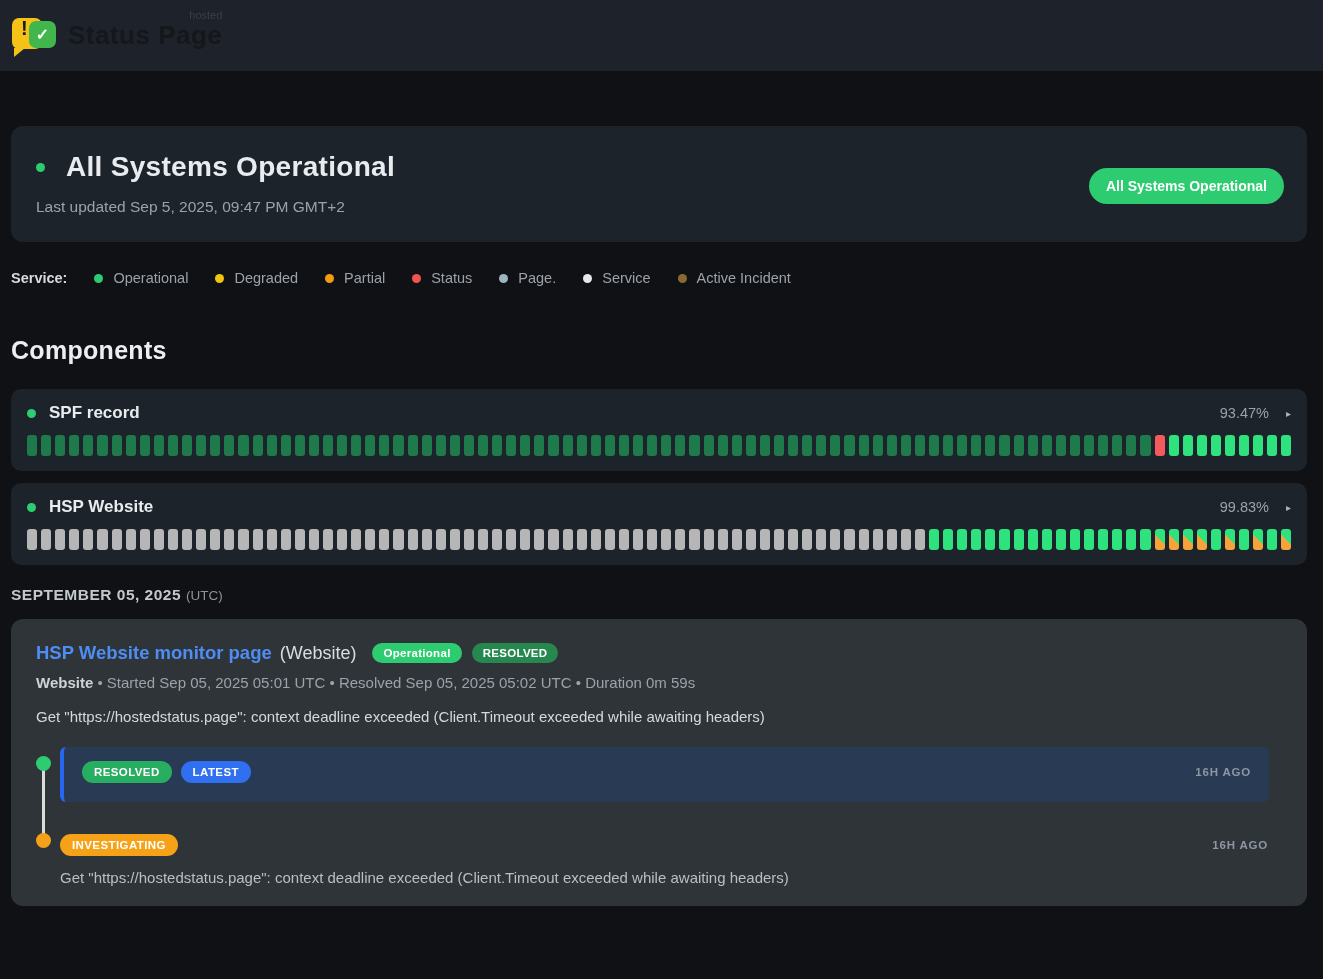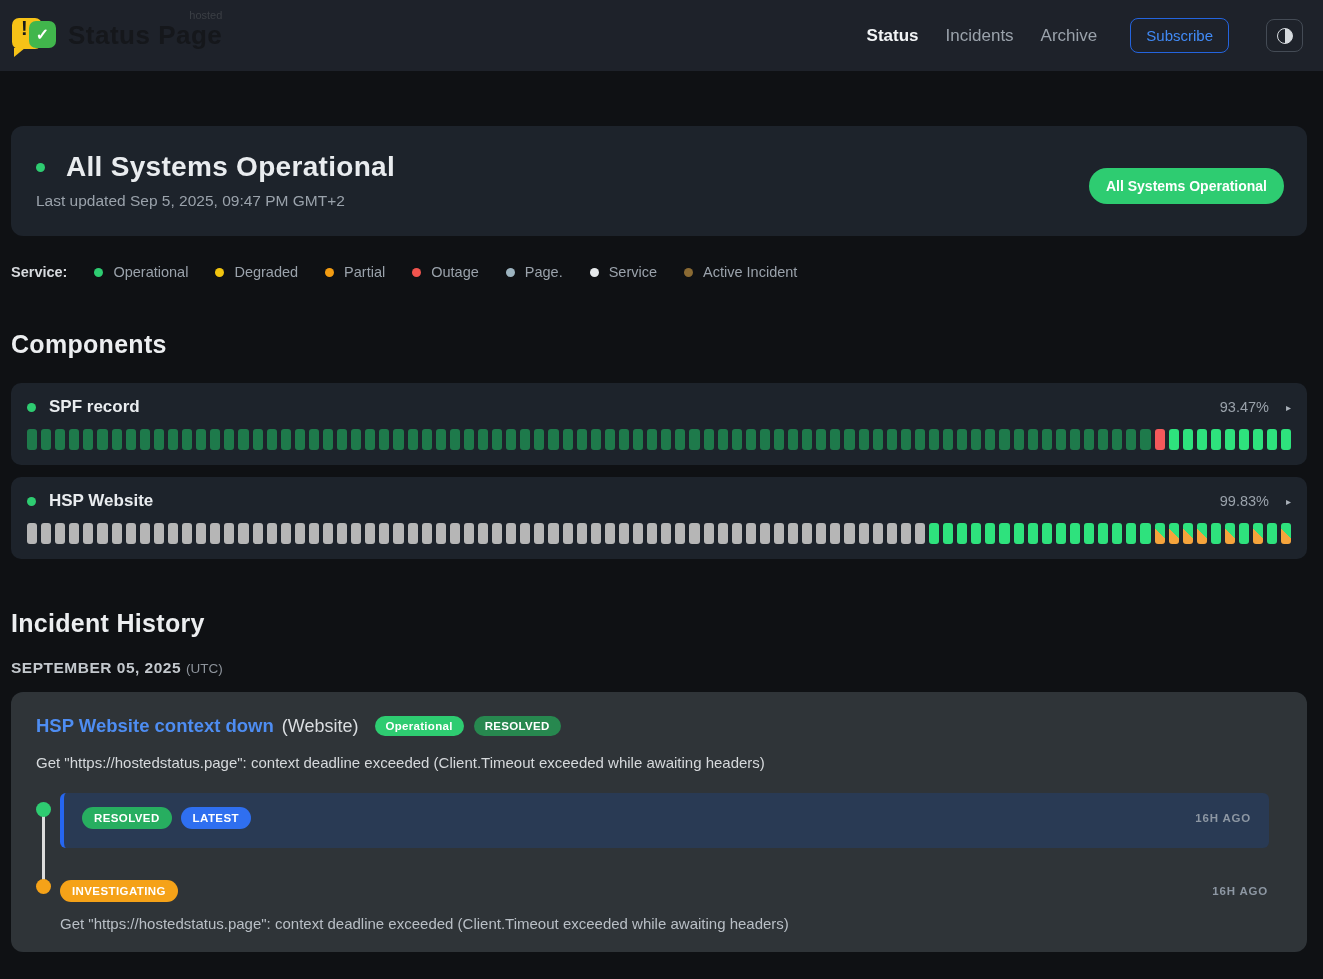--- a/index.html
+++ b/index.html
@@ -118,17 +118,6 @@
       <span class="brand-hosted">hosted</span>
     </div>
   </div>
-  <div class="nav">
-    <span id="nav-links" style="display:flex;gap:27px;align-items:center;">
-        <a class="nav-link active">Status</a>
-        <a class="nav-link">Incidents</a>
-        <a class="nav-link">Archive</a>
-      </span>
-    <button class="subscribe-btn">Subscribe</button>
-    <button class="theme-btn">
-      <span class="theme-icon"></span>
-    </button>
-  </div>
 </div>
 
 <div class="container">

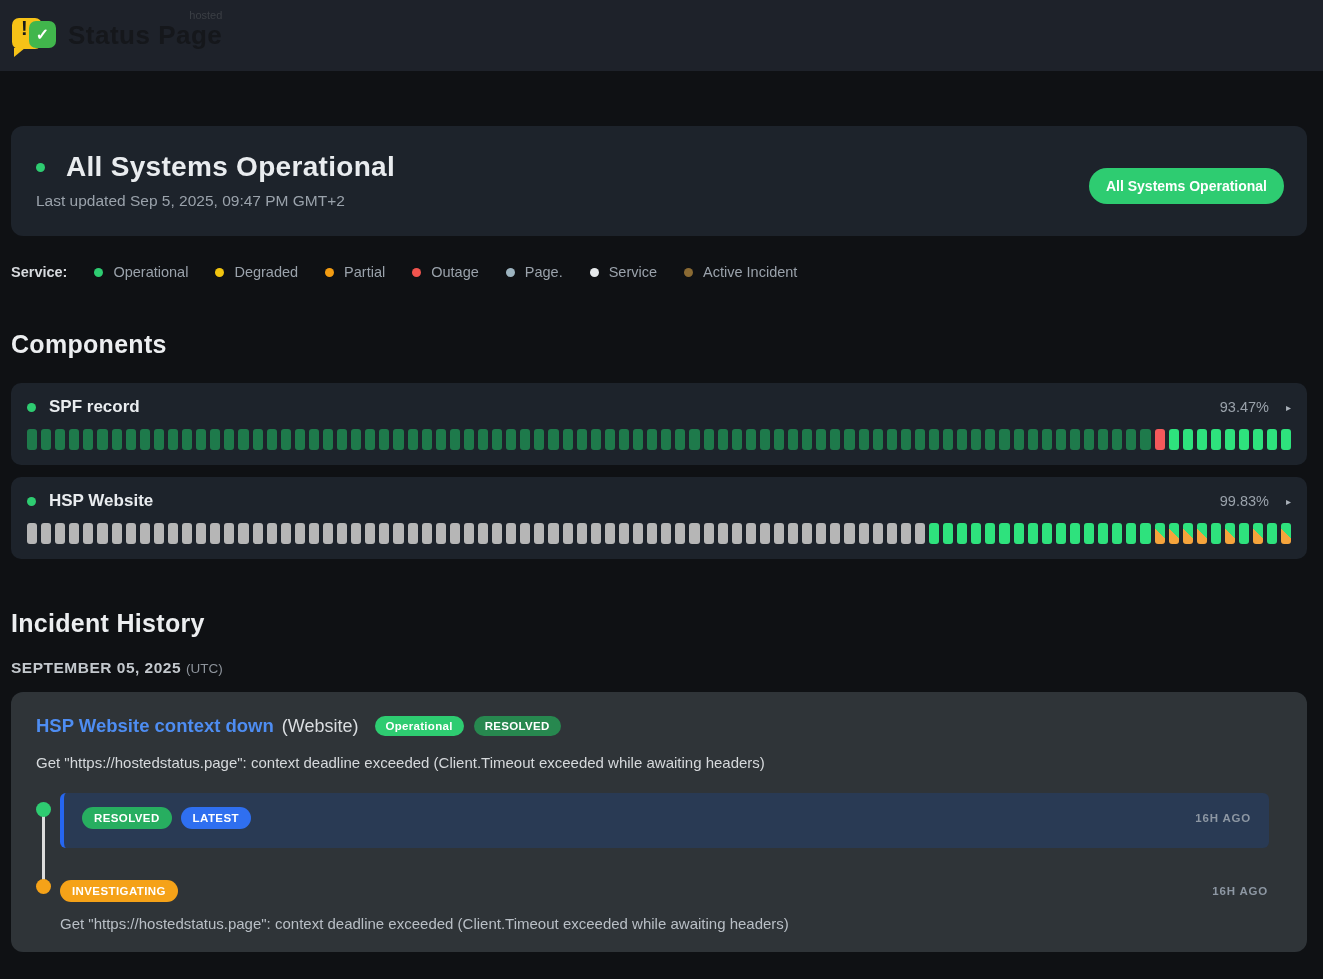--- a/index.html
+++ b/index.html
@@ -45,7 +45,7 @@
   .hero-title-row { display:flex; align-items:center; gap:21px; }
   .dot { width:9px; height:9px; border-radius:50%; flex:none; }
   .hero-title { font-size:28px; font-weight:700; color:#e9ecef; letter-spacing:.3px; }
-  .hero-updated { margin-top:9px; font-size:15.5px; color:#9aa2ab; }
+  .hero-updated { margin-top:15px; font-size:15.5px; color:#9aa2ab; }
   .hero-badge { position:absolute; right:23px; top:42px; color:#fff; font-weight:700;
                 font-size:14px; padding:10px 17px; border-radius:999px; }
 

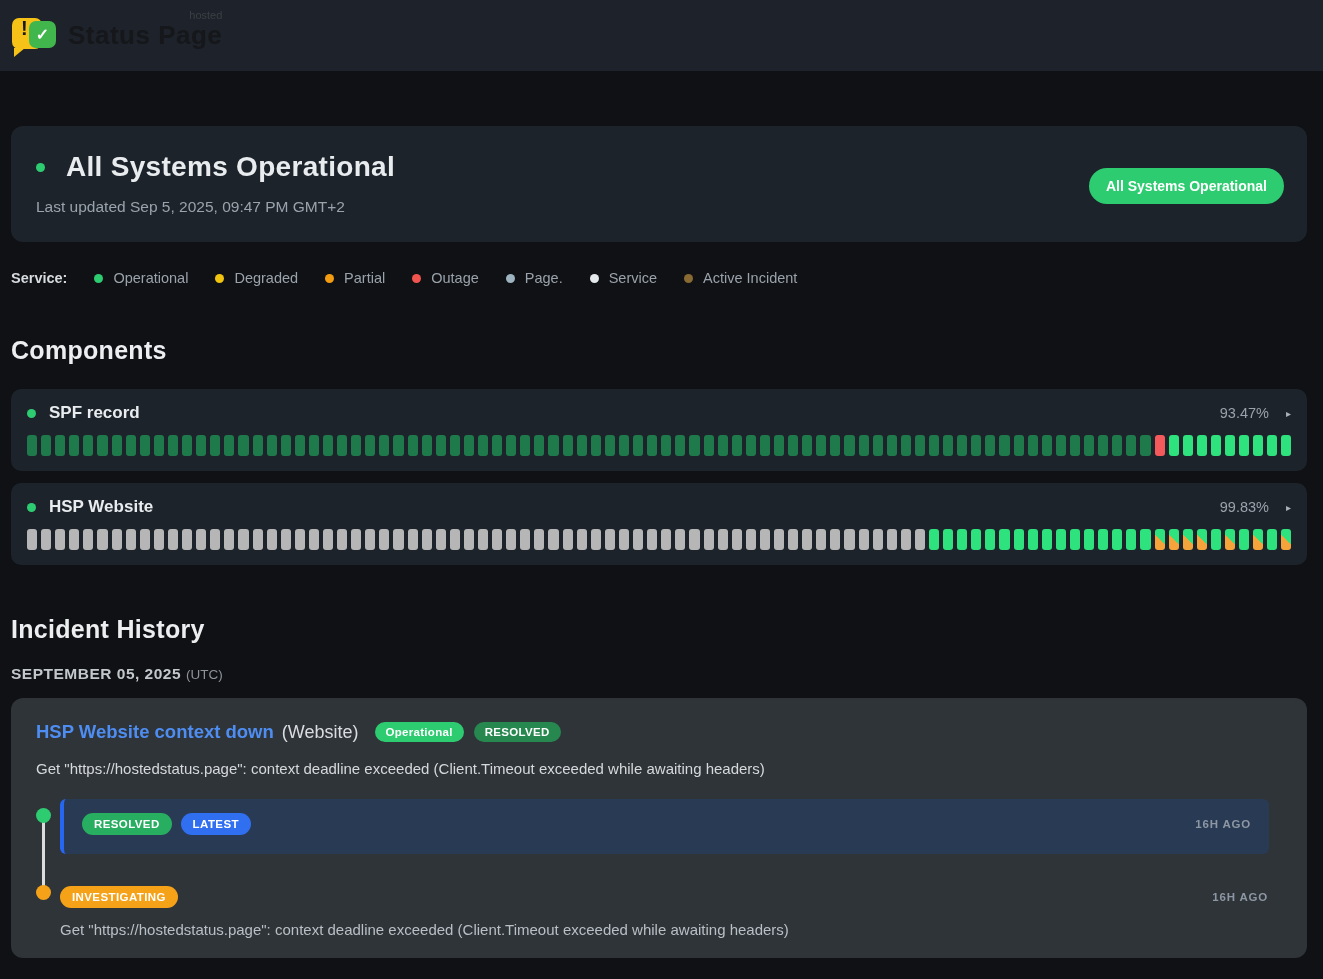--- a/index.html
+++ b/index.html
@@ -148,7 +148,7 @@
         </span>
         <span class="legend-item">
           <span class="dot" style="background: rgb(241, 84, 78);"></span>
-          <span>Outage</span>
+          <span>Status</span>
         </span>
         <span class="legend-item">
           <span class="dot" style="background: rgb(157, 180, 192);"></span>

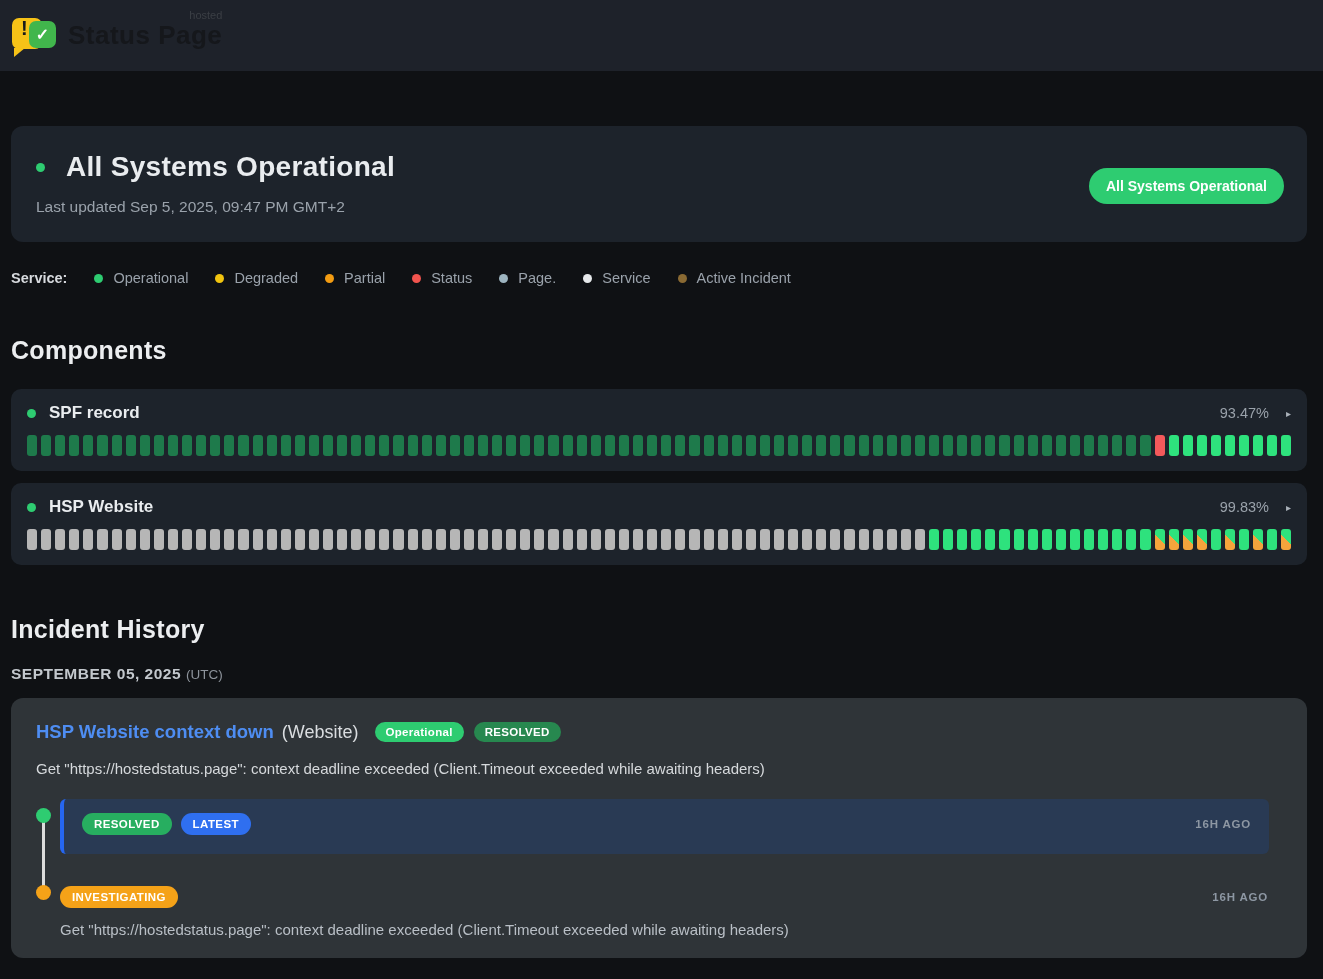--- a/index.html
+++ b/index.html
@@ -373,7 +373,6 @@
       </div>
     </div>
 
-  <div class="section-title" style="margin-top:50px;">Incident History</div>
   <div class="date-heading">
     <span>SEPTEMBER 05, 2025</span>
     <span class="date-suffix">(UTC)</span>

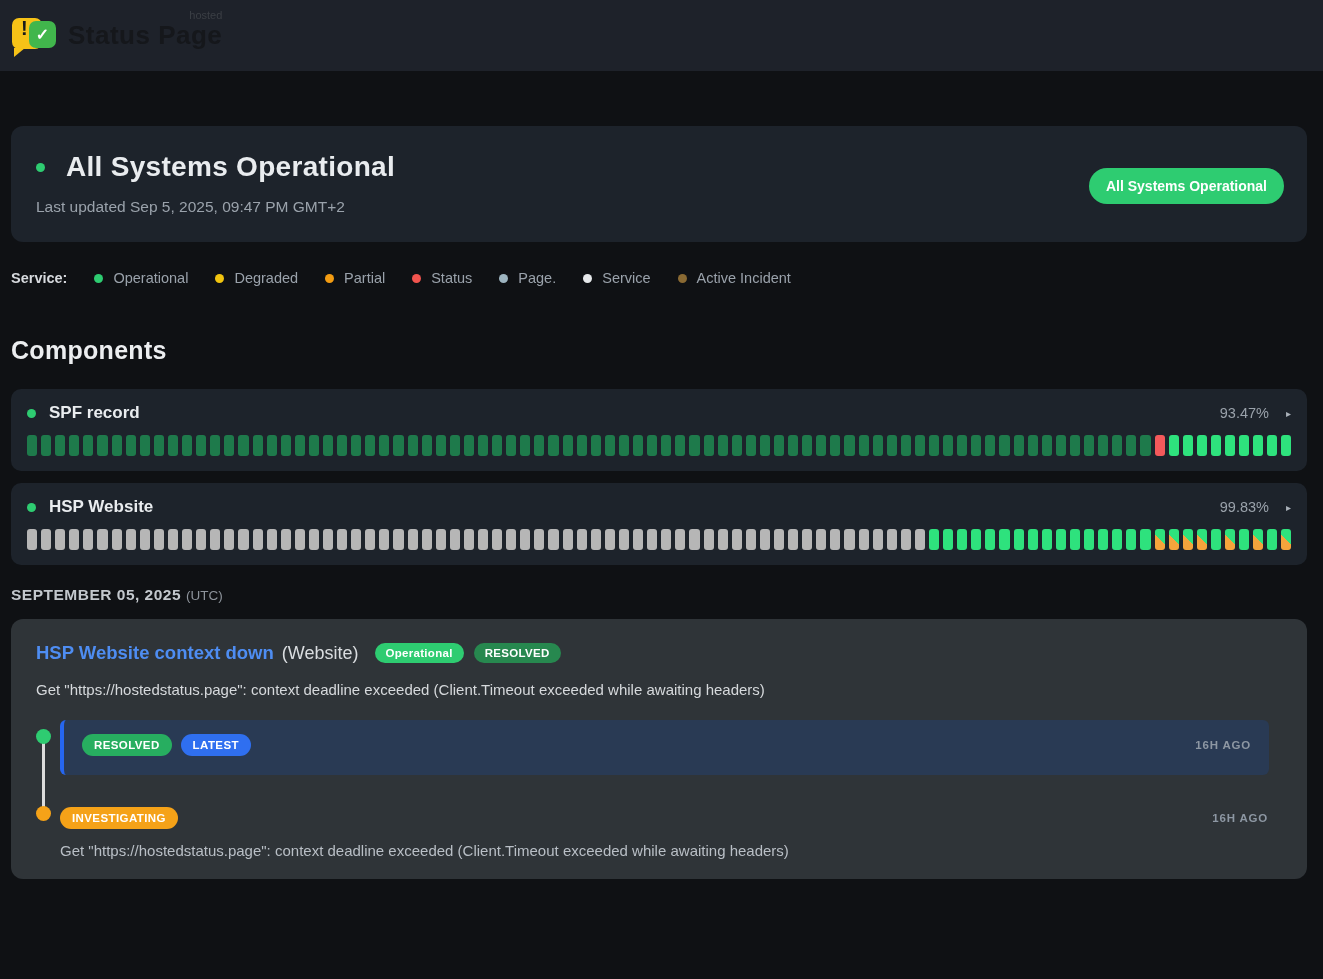--- a/index.html
+++ b/index.html
@@ -380,7 +380,7 @@
 
   <div class="incident-card">
     <div class="incident-title-row">
-      <a class="incident-link">HSP Website context down</a>
+      <a class="incident-link">HSP Website monitor page</a>
       <span class="incident-suffix">(Website)</span>
       <span id="incident-badges" style="display:flex;gap:10px;align-items:center;">
           <span class="badge badge-sm" style="background: rgb(46, 204, 113);">Operational</span>

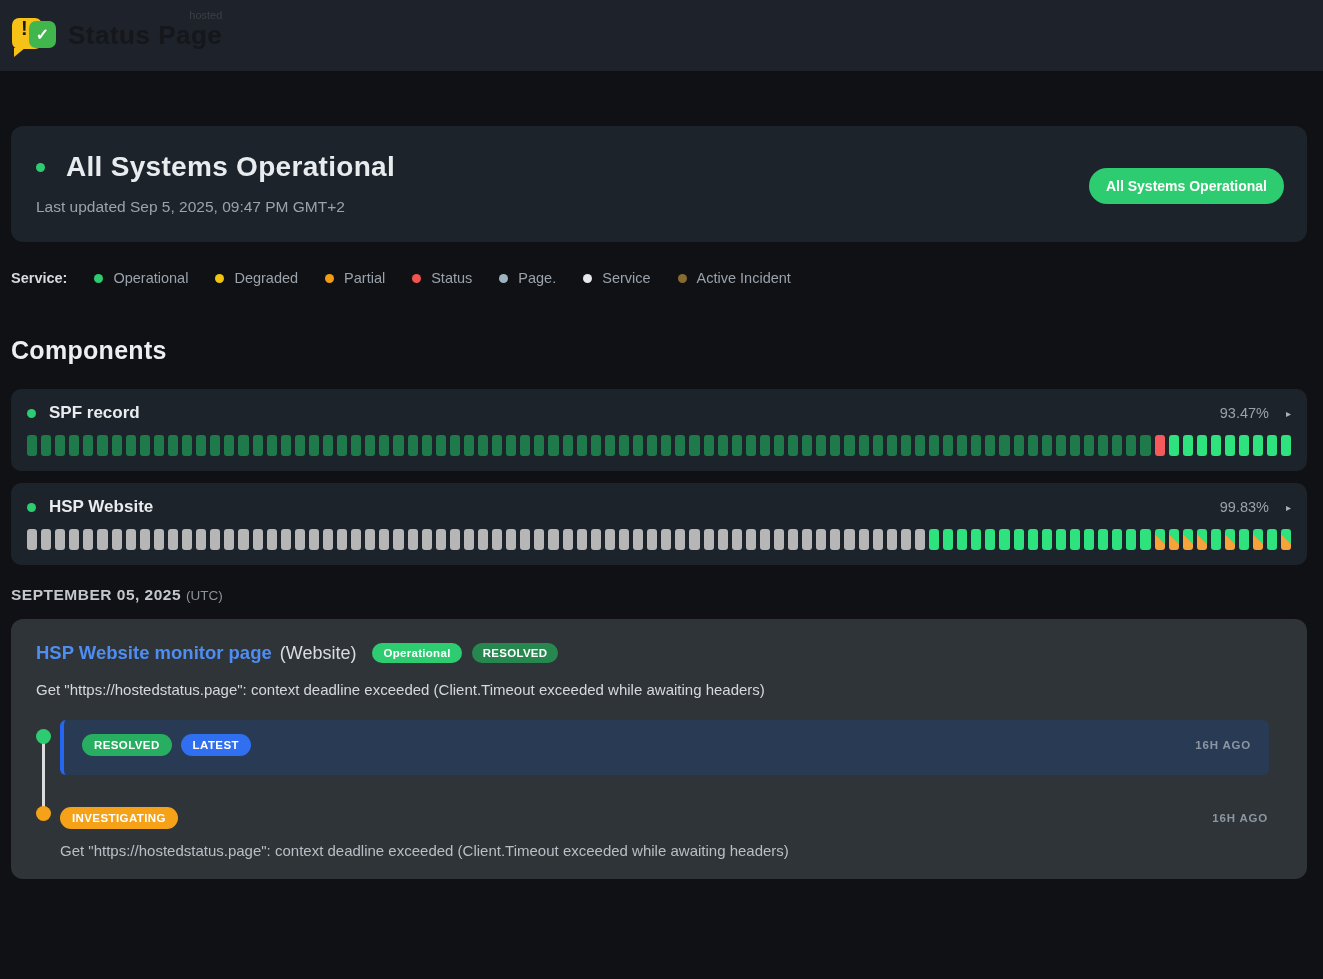--- a/index.html
+++ b/index.html
@@ -387,6 +387,9 @@
           <span class="badge badge-sm" style="background: rgb(39, 136, 79);">RESOLVED</span>
         </span>
     </div>
+    <div class="incident-meta">
+      <span class="meta-strong">Website</span><span> • Started Sep 05, 2025 05:01 UTC • Resolved Sep 05, 2025 05:02 UTC • Duration 0m 59s</span>
+    </div>
     <div class="incident-desc">Get "https://hostedstatus.page": context deadline exceeded (Client.Timeout exceeded while awaiting headers)</div>
 
     <div class="timeline">

